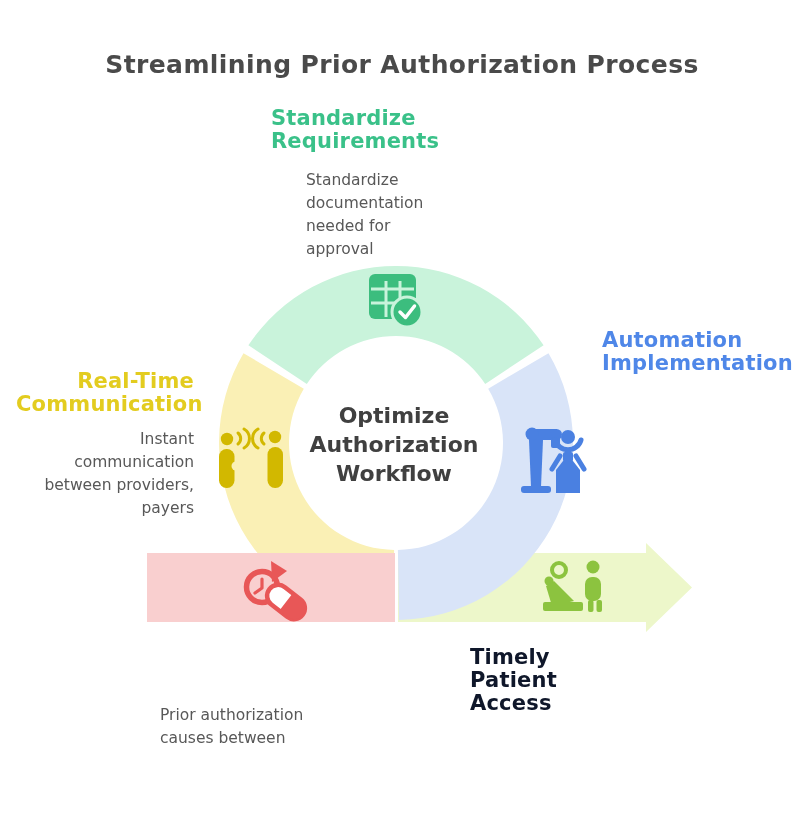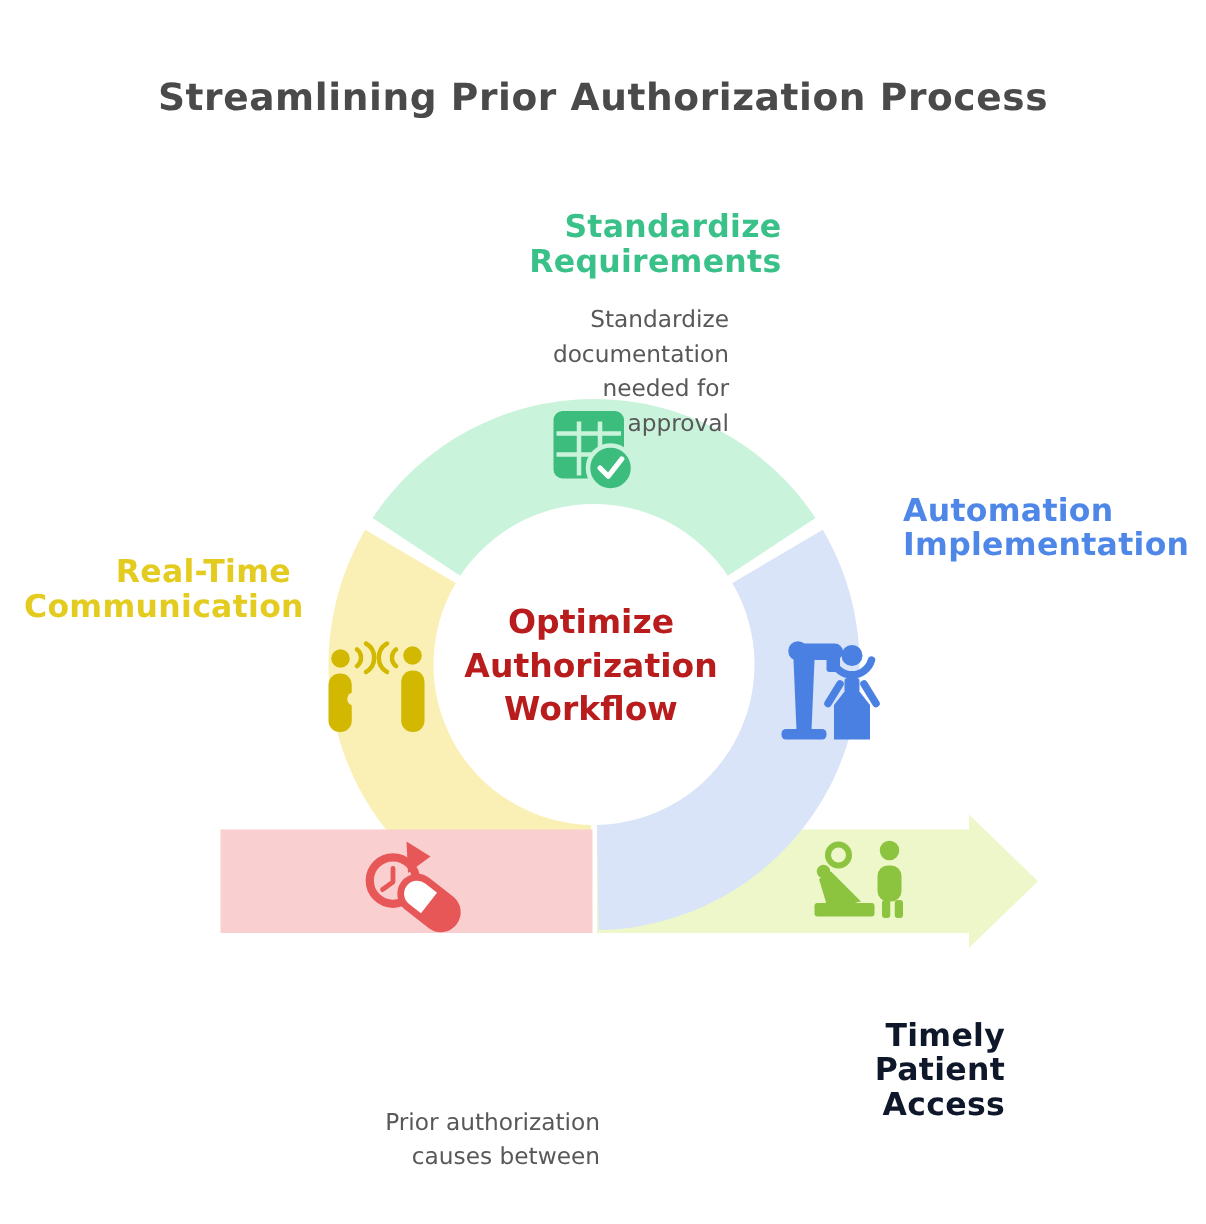--- a/index.html
+++ b/index.html
@@ -13,7 +13,7 @@
   .body-text{font-size:15.5px;font-weight:500;line-height:23px;color:#585858;}
   .c-green{color:#3ac189;} .c-blue{color:#4f87e8;} .c-lime{color:#0f172a;}
   .c-red{color:#ea5e5e;} .c-yellow{color:#e3cc1f;}
-  .t-center{text-align:right;margin-top:33px;} .t-right{text-align:right;margin-top:46px;} .t-left{text-align:left;}
+  .t-center{text-align:left;} .t-right{text-align:right;margin-top:46px;} .t-left{text-align:left;}
   .center-label{top:401px;left:294px;width:200px;text-align:center;font-size:22px;
                 font-weight:700;line-height:29px;color:#b91c1c;}
   svg{display:block;}

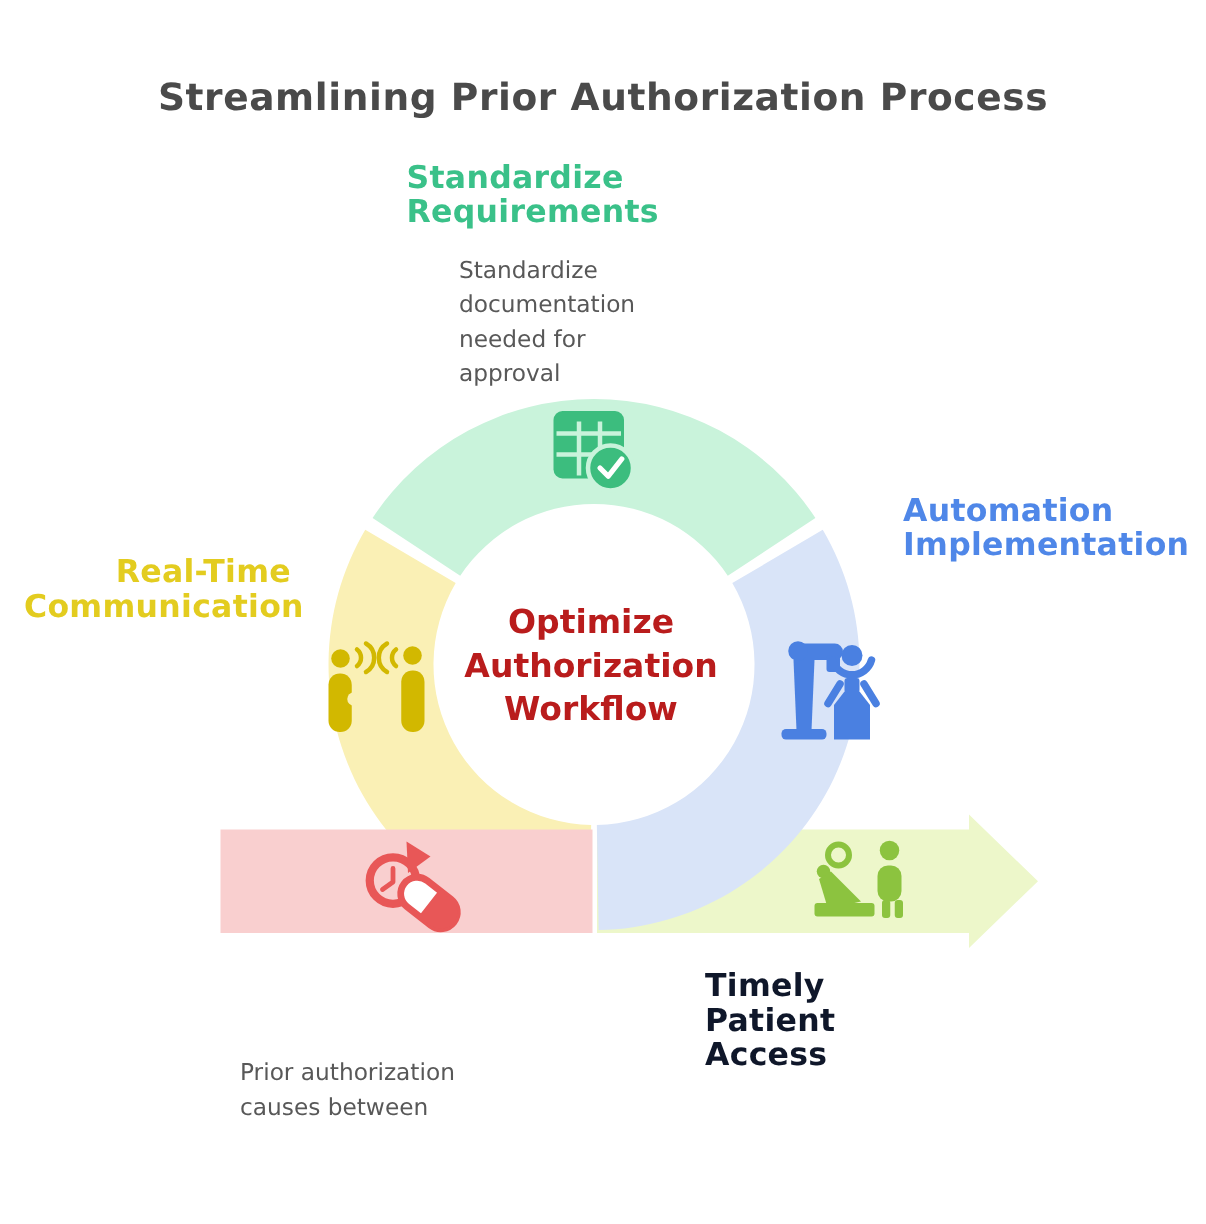--- a/index.html
+++ b/index.html
@@ -15,7 +15,7 @@
   .c-red{color:#ea5e5e;} .c-yellow{color:#e3cc1f;}
   .t-center{text-align:left;} .t-right{text-align:right;margin-top:46px;} .t-left{text-align:left;}
   .center-label{top:401px;left:294px;width:200px;text-align:center;font-size:22px;
-                font-weight:700;line-height:29px;color:#b91c1c;}
+                font-weight:700;line-height:29px;color:#404040;}
   svg{display:block;}
 </style>
 </head>

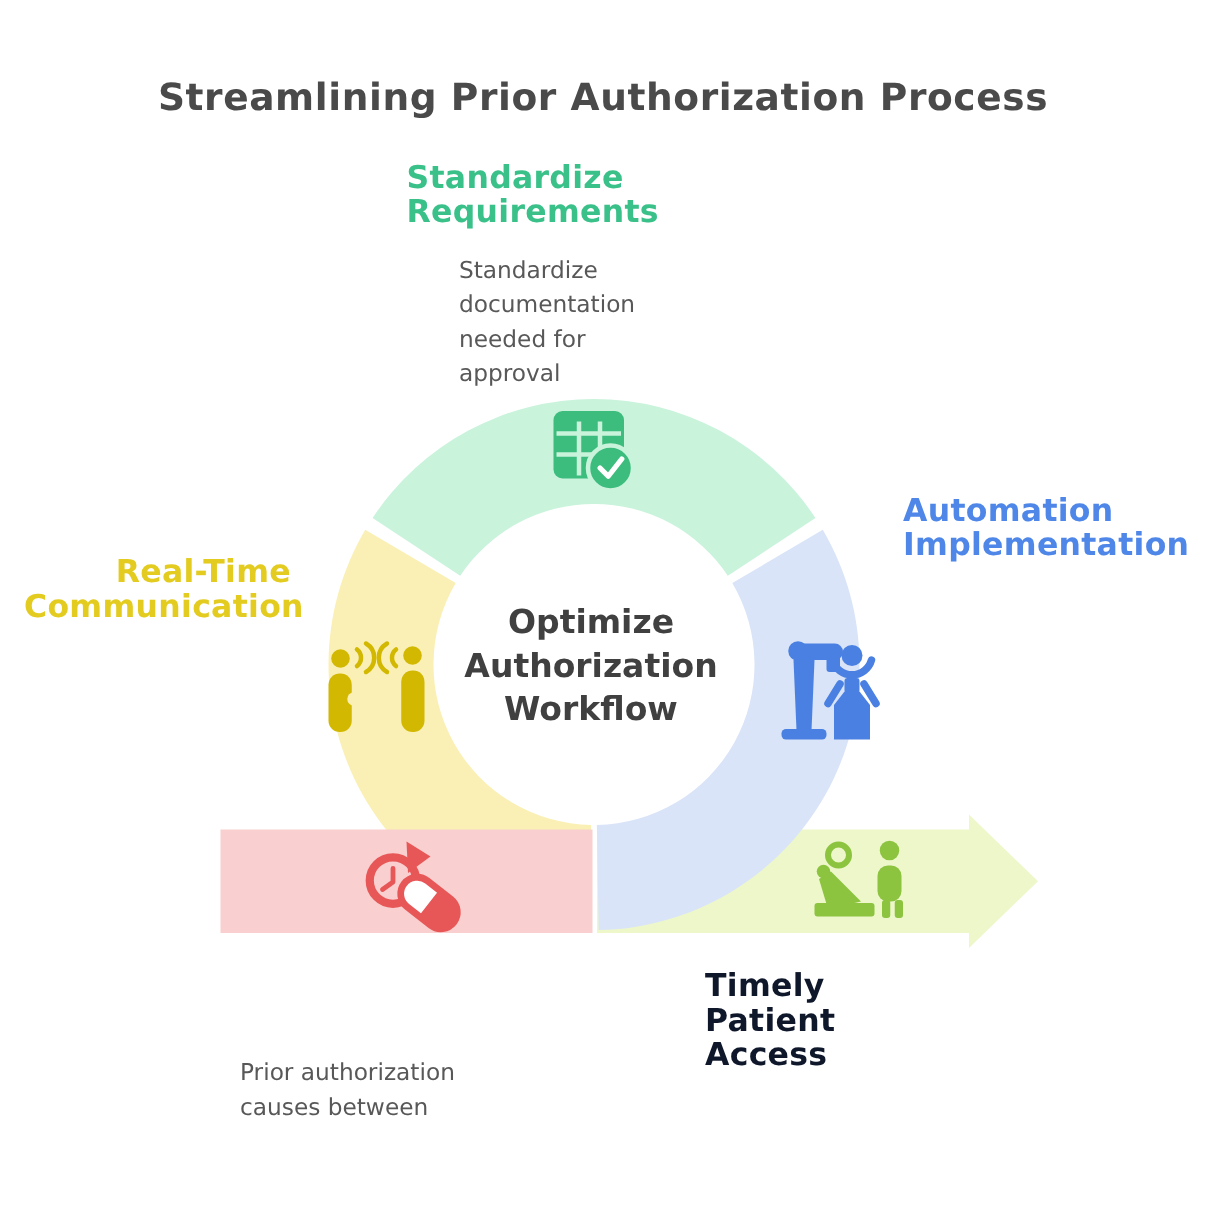--- a/index.html
+++ b/index.html
@@ -114,6 +114,10 @@
 
   <div class="abs heading c-yellow t-right pre" style="top:324px;left:16px;width:178px">Real-Time
 Communication</div>
+  <div class="abs body-text t-right pre" style="top:382px;left:29px;width:165px">Instant
+communication
+between providers,
+payers</div>
 
   <div class="abs heading c-blue t-left pre" style="top:329px;left:602px;width:210px">Automation
 Implementation</div>

